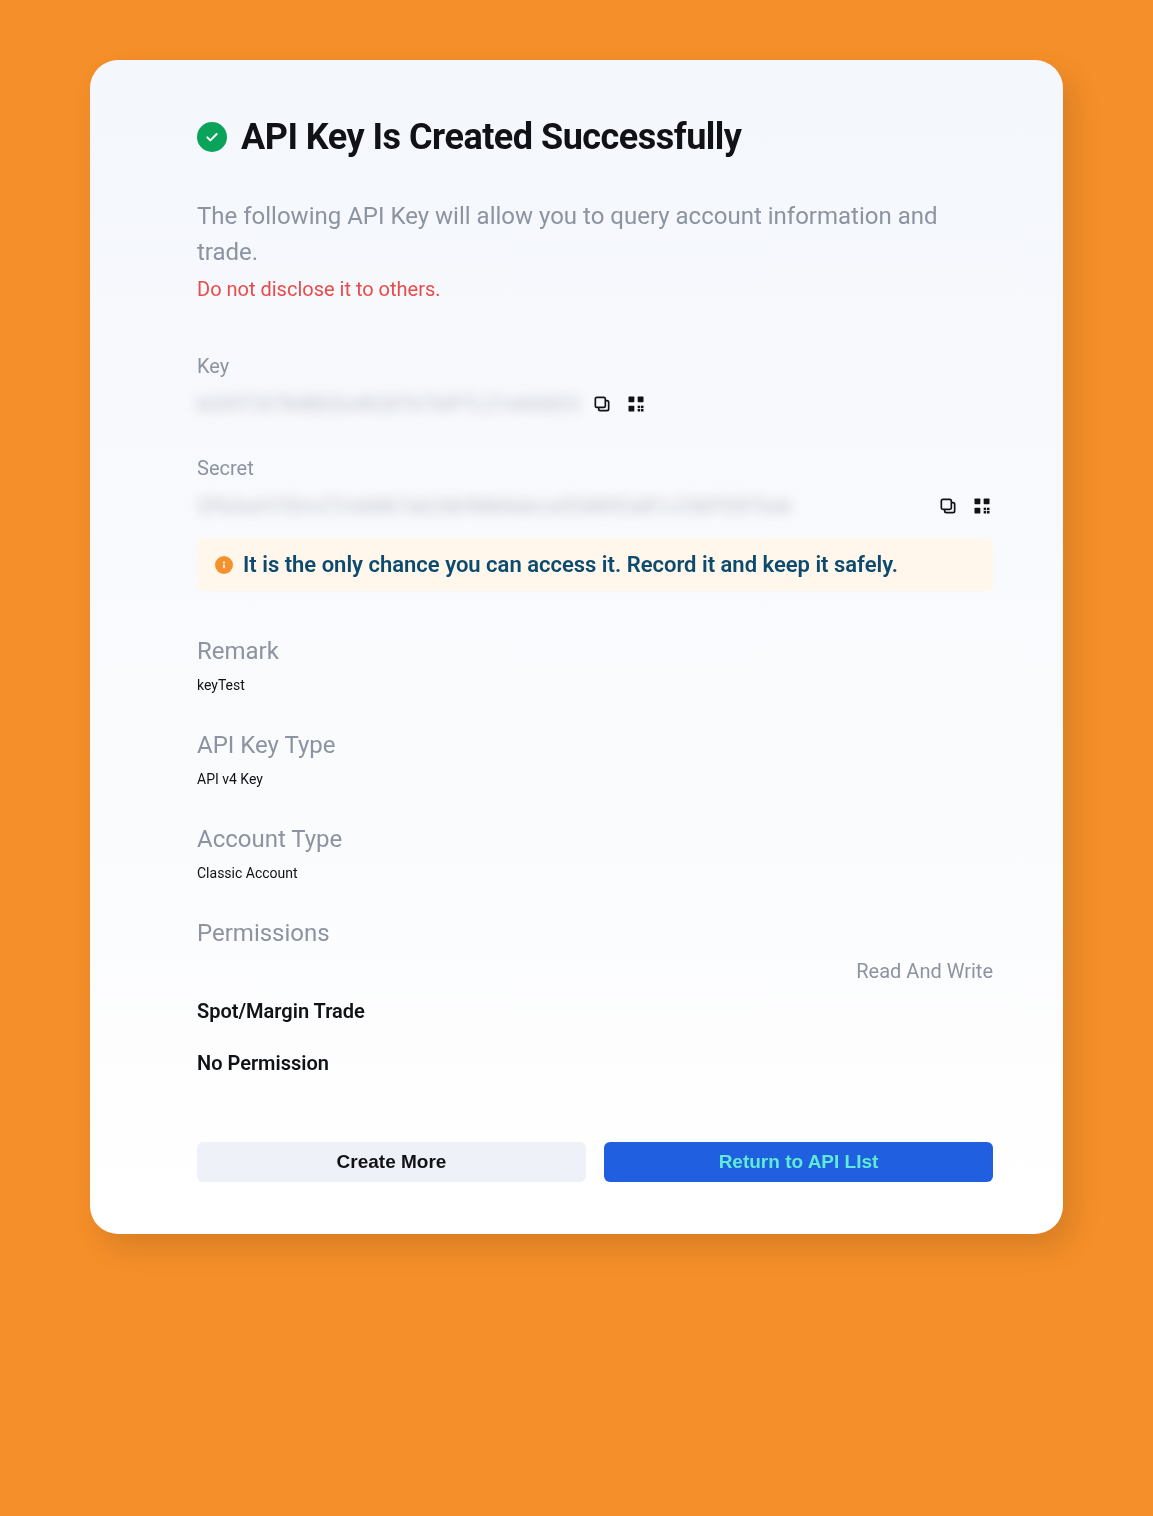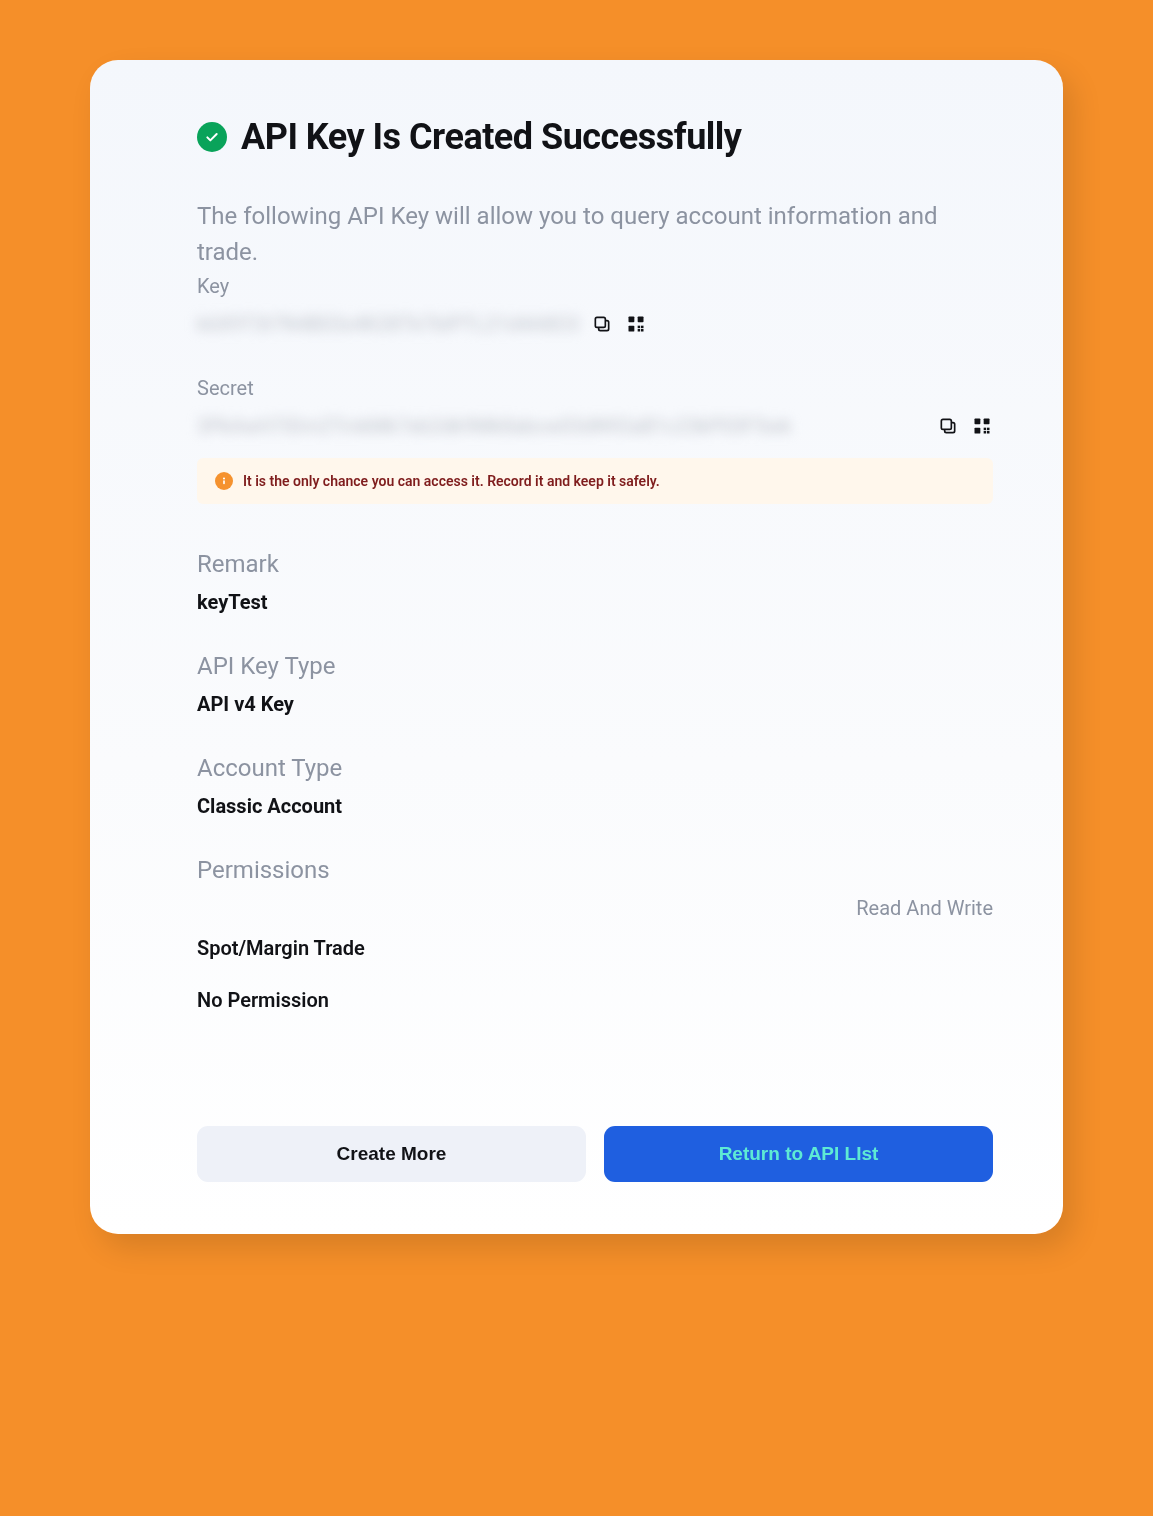--- a/index.html
+++ b/index.html
@@ -162,6 +162,7 @@
   </div>
 
   <p class="desc">The following API Key will allow you to query account information and trade.</p>
+  <p class="warning">Do not disclose it to others.</p>
 
   <div class="field-label">Key</div>
   <div class="field-row key">

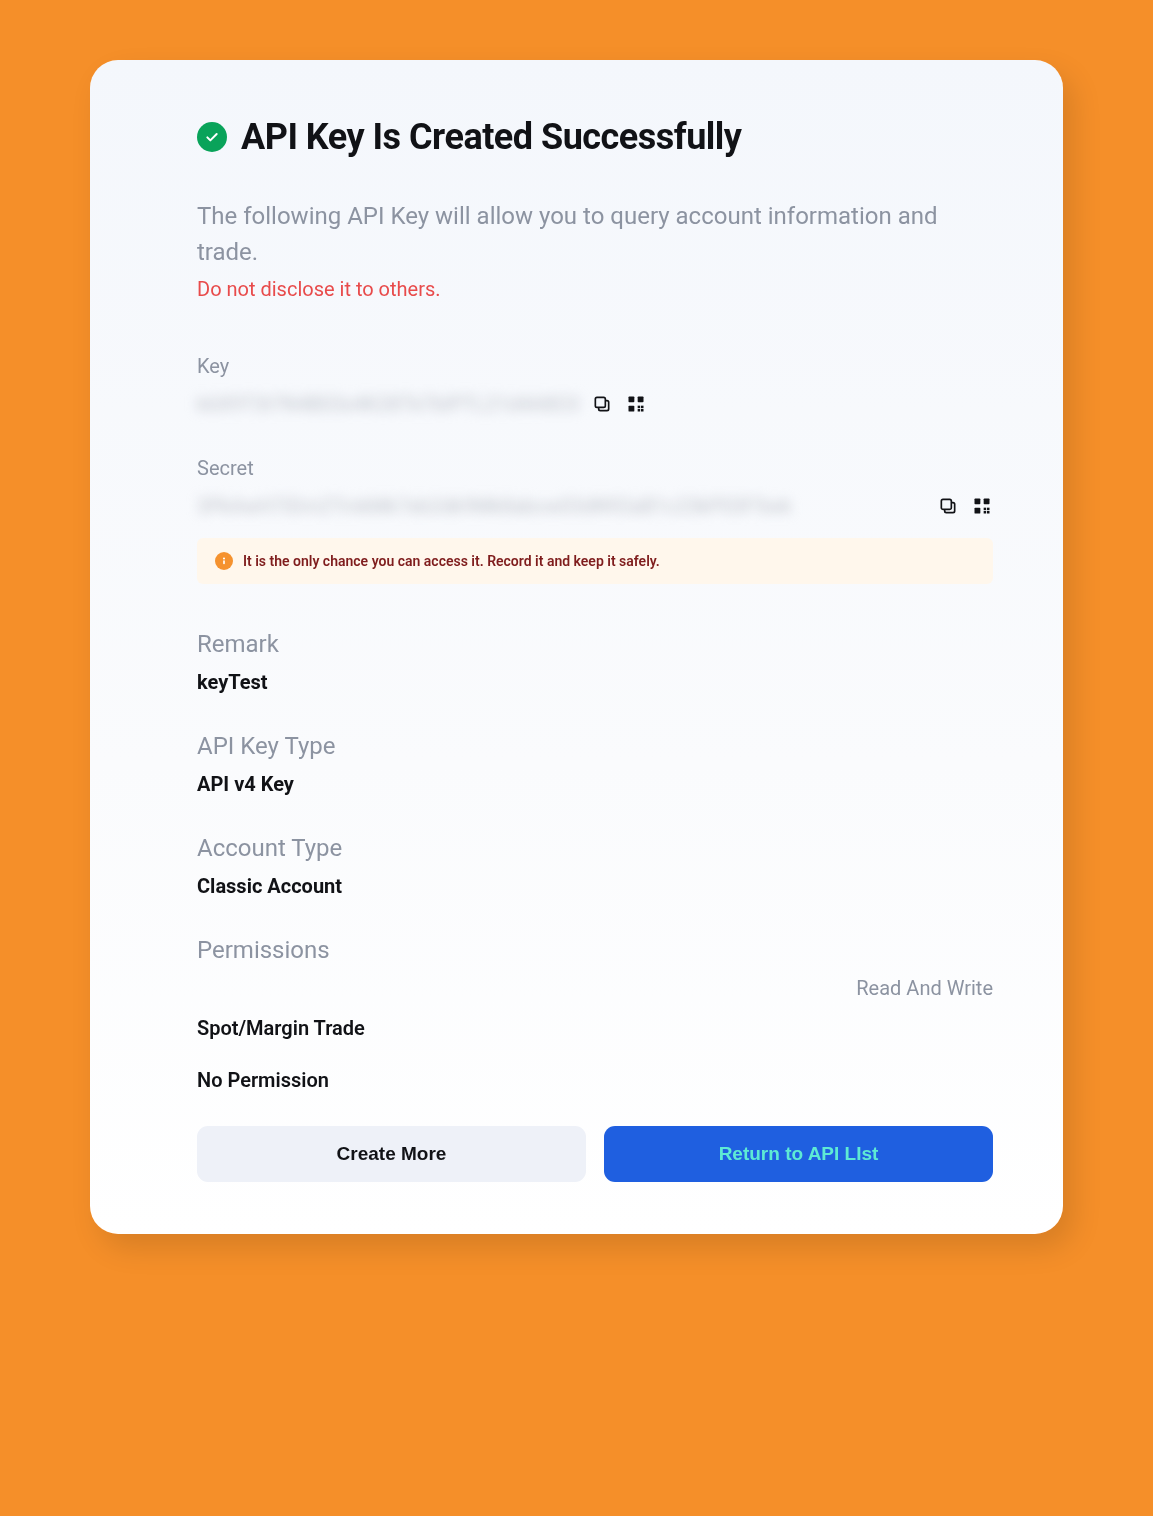--- a/index.html
+++ b/index.html
@@ -94,8 +94,8 @@
     flex-shrink:0;
   }
   .notice-text {
-    color:#7f1d1d;
-    font-size:14px;
+    color:#0c4a6e;
+    font-size:22px;
     font-weight:600;
   }
   .info-label {

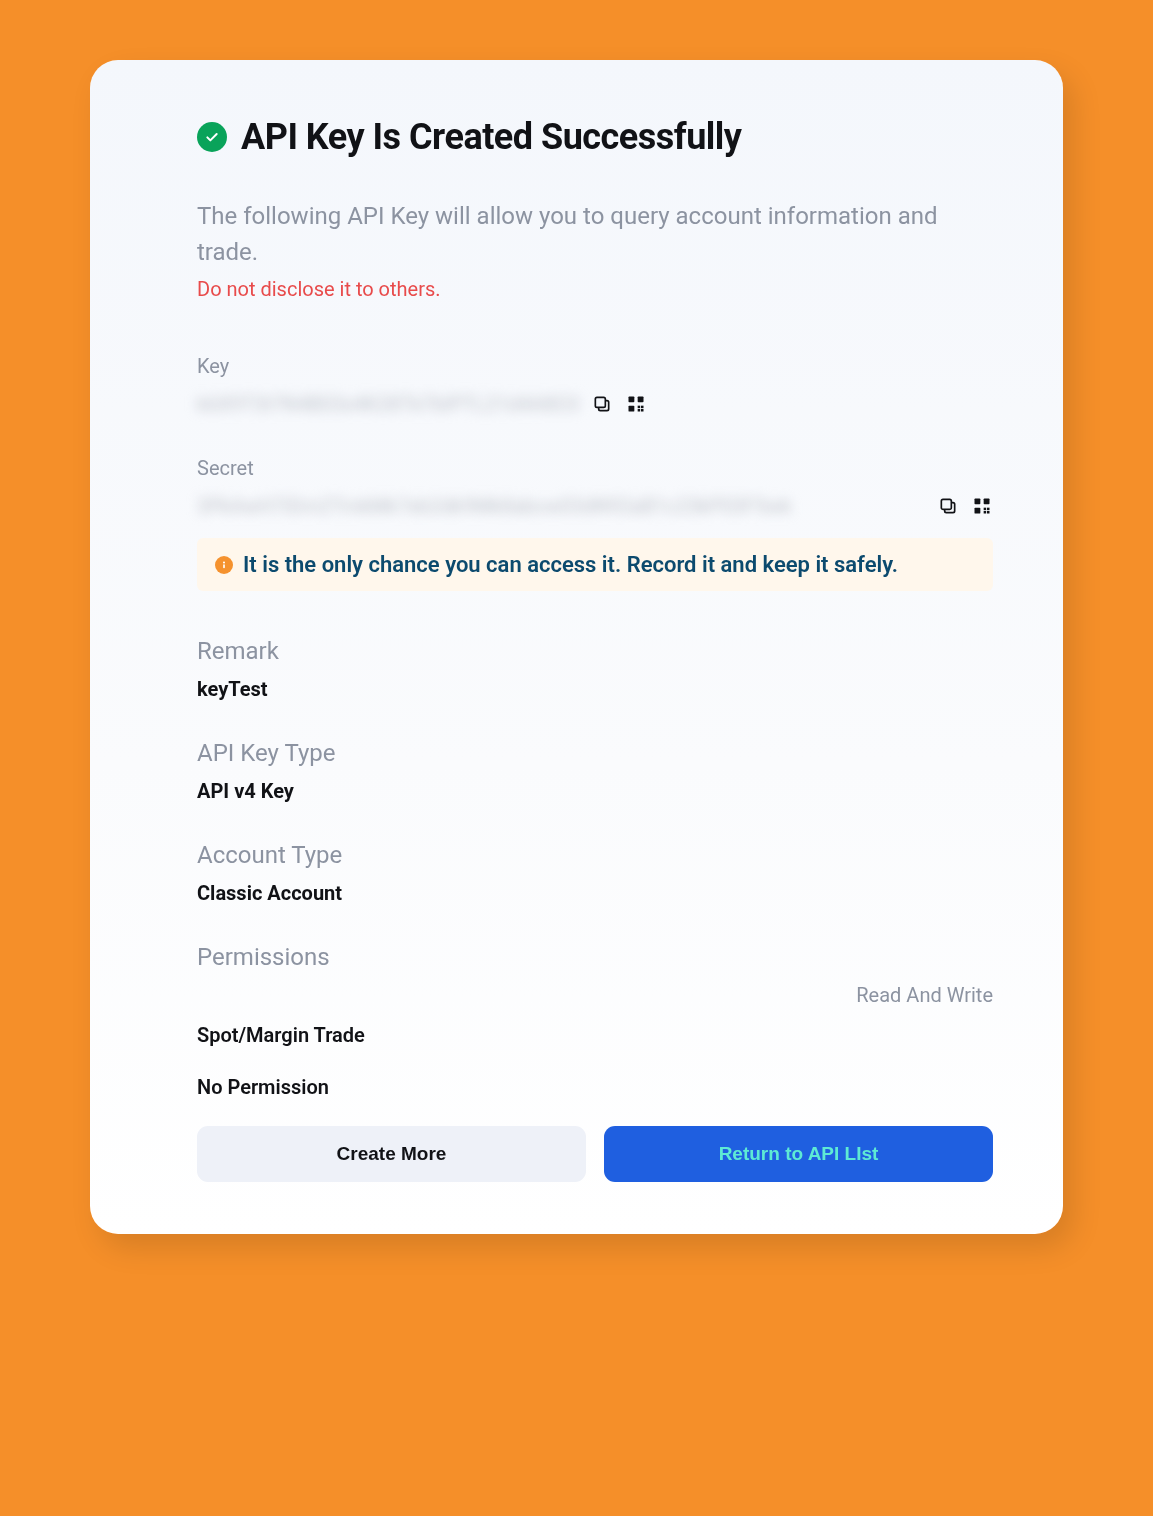--- a/index.html
+++ b/index.html
@@ -105,8 +105,8 @@
   }
   .info-value {
     color:#111216;
-    font-size:20px;
-    font-weight:700;
+    font-size:14px;
+    font-weight:400;
     margin-bottom:38px;
   }
   .perm-sub {

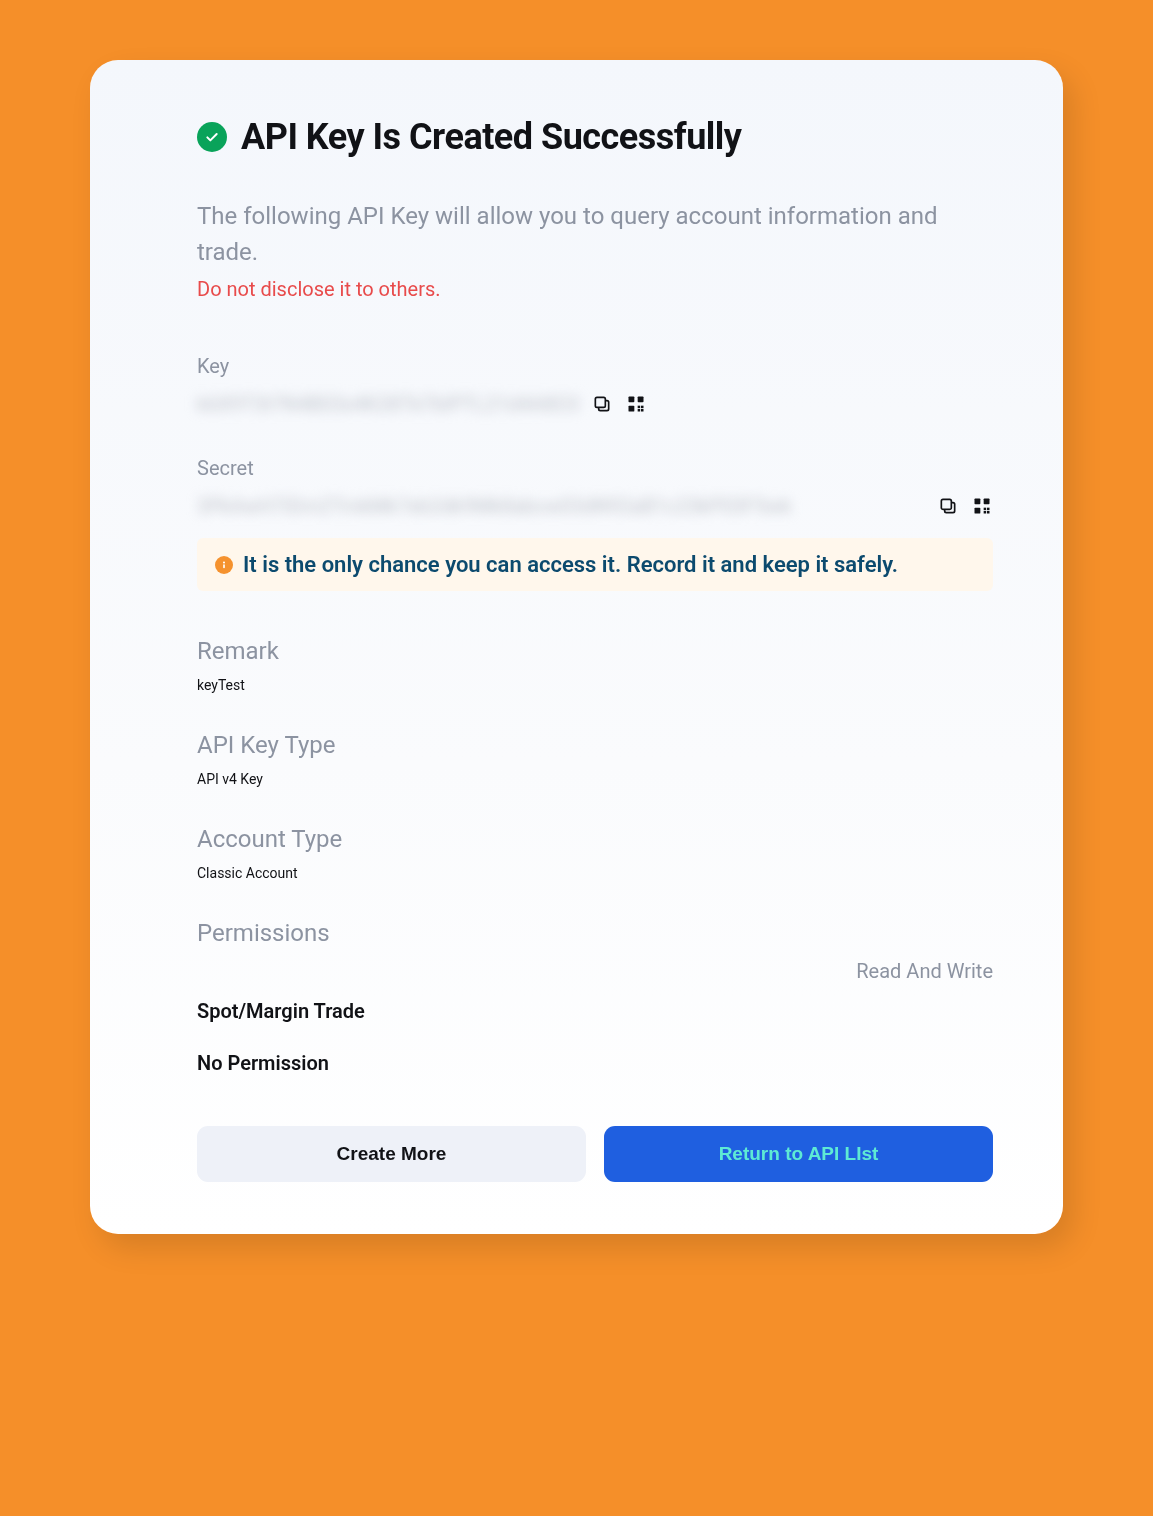--- a/index.html
+++ b/index.html
@@ -129,8 +129,8 @@
   }
   .btn {
     flex:1;
-    height:56px;
-    border-radius:11px;
+    height:40px;
+    border-radius:6px;
     border:none;
     font-size:19px;
     font-weight:700;

